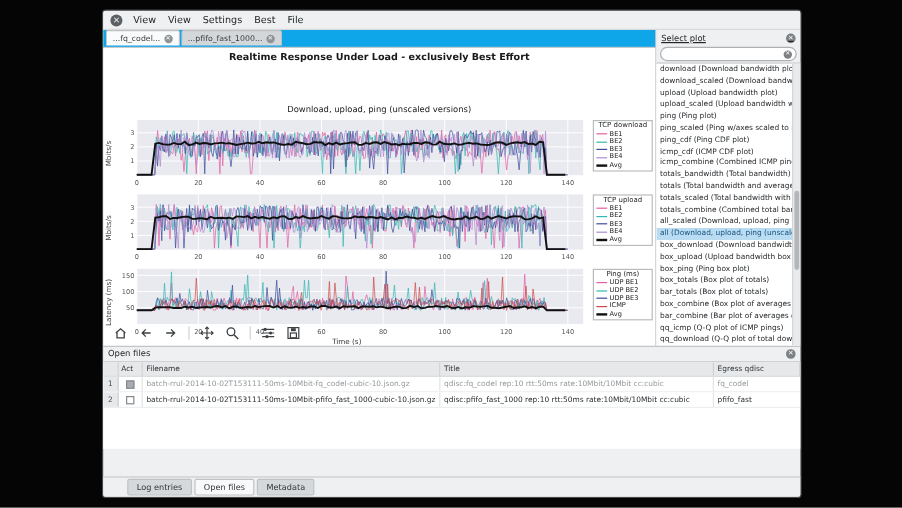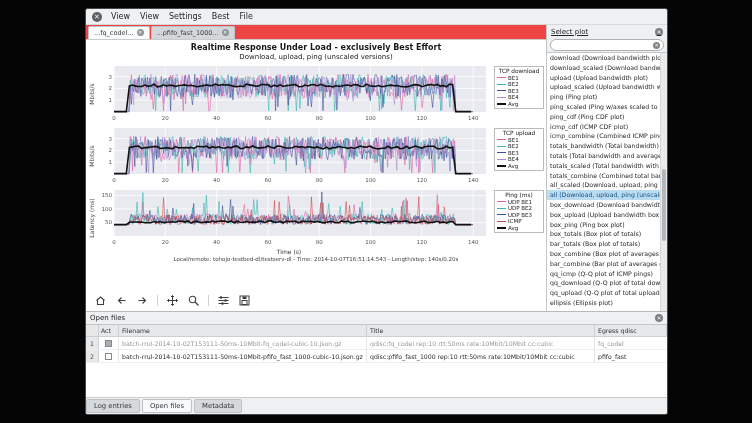--- a/index.html
+++ b/index.html
@@ -15,7 +15,7 @@
   
   .main{flex:1;display:flex;min-height:0;}
   .leftcol{width:461px;flex:none;display:flex;flex-direction:column;border-right:1px solid #c3c6c9;}
-  .tabbar{height:15px;flex:none;display:flex;align-items:center;gap:1px;padding-left:2px;background:#ef4444;border-bottom:1px solid #c8cacc;}
+  .tabbar{height:15px;flex:none;display:flex;align-items:flex-start;gap:1px;padding-left:2px;background:#0ea5e9;border-bottom:1px solid #c8cacc;}
   .tab{height:13px;display:flex;align-items:center;gap:3px;padding:0 5px;font-size:6.5px;color:#3a3d40;
     background:#d4d7d9;border:1px solid #bfc2c5;border-bottom:none;border-radius:2px 2px 0 0;}
   .tab.active{background:#fafbfc;}

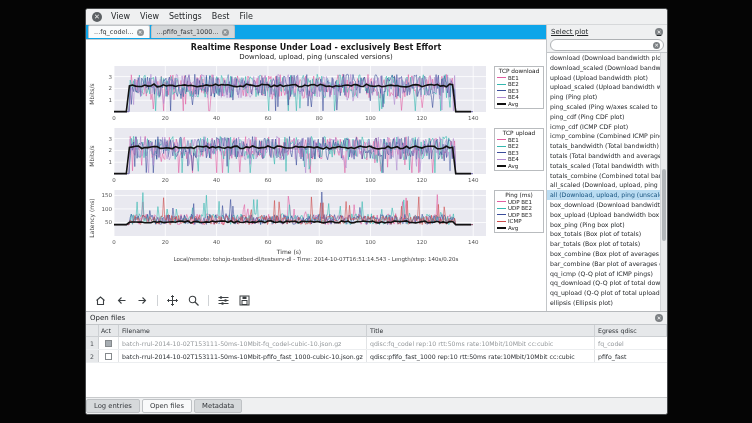--- a/index.html
+++ b/index.html
@@ -23,7 +23,7 @@
   
   .figure{flex:1;background:#fff;position:relative;padding-top:3px;overflow:hidden;}
   .ft1{font-size:8px;font-weight:bold;text-align:center;color:#1a1a1a;line-height:10px;}
-  .ft2{font-size:7px;text-align:center;color:#1a1a1a;line-height:8.5px;}
+  .ft2{font-size:7px;text-align:center;color:#1a1a1a;line-height:8.5px;margin-top:34px;}
   .subrow{display:flex;align-items:flex-start;margin-top:2px;}
   .ylab{width:10px;height:60px;flex:none;position:relative;}
   .ylab span{position:absolute;left:50%;top:50%;transform:translate(-50%,-50%) rotate(-90deg);font-size:6px;color:#444;white-space:nowrap;}

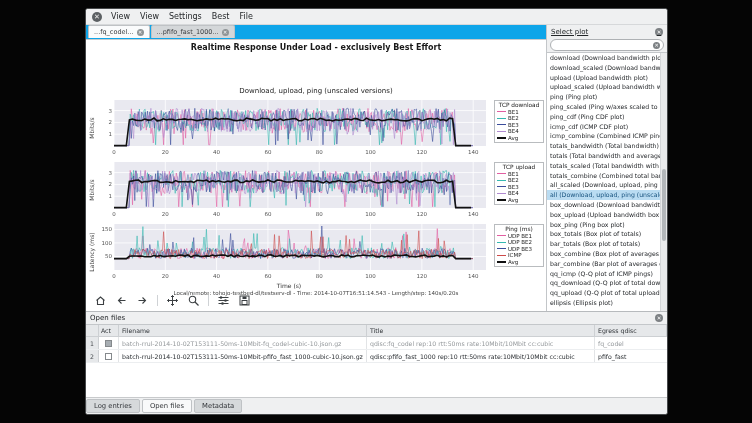--- a/index.html
+++ b/index.html
@@ -68,7 +68,7 @@
   .cb{width:7px;height:7px;border:1px solid #85898c;background:#fff;display:inline-block;}
   .cb.checked{background:#a7adb2;}
   
-  .bottombar{height:17px;flex:none;display:flex;align-items:center;gap:2px;padding:0 0;background:#eff0f1;border-top:1px solid #c8cacc;}
+  .bottombar{height:17px;flex:none;display:flex;align-items:center;gap:2px;padding:0 20px;background:#eff0f1;border-top:1px solid #c8cacc;margin-top:23px;}
   .btab{font-size:6.8px;padding:2px 7px;background:#d6d9db;border:1px solid #bfc2c5;border-radius:2px;color:#33363a;}
   .btab.active{background:#f8f9fa;}
 </style>

